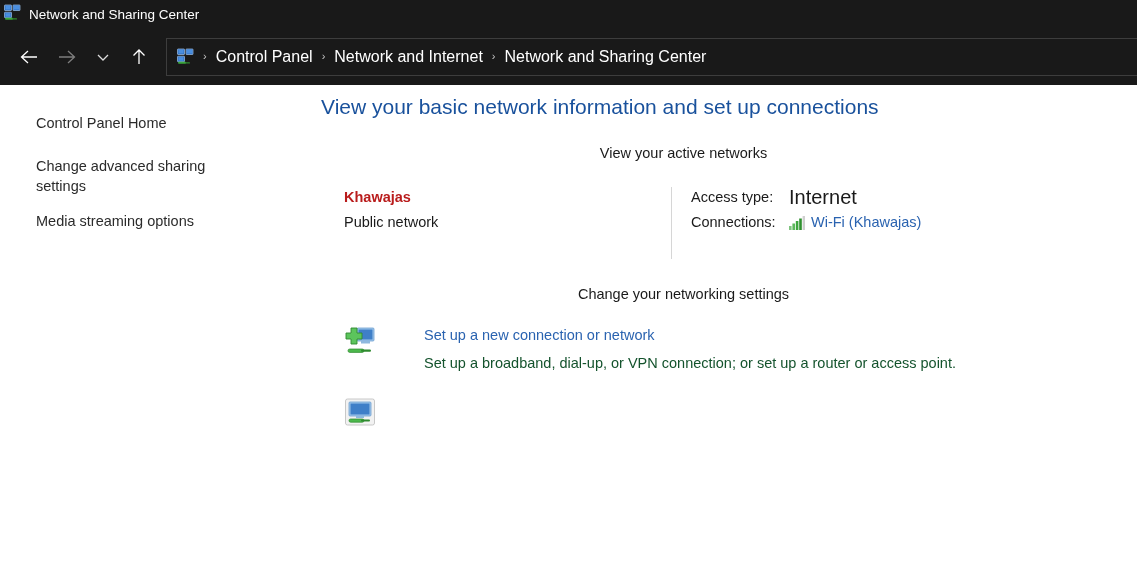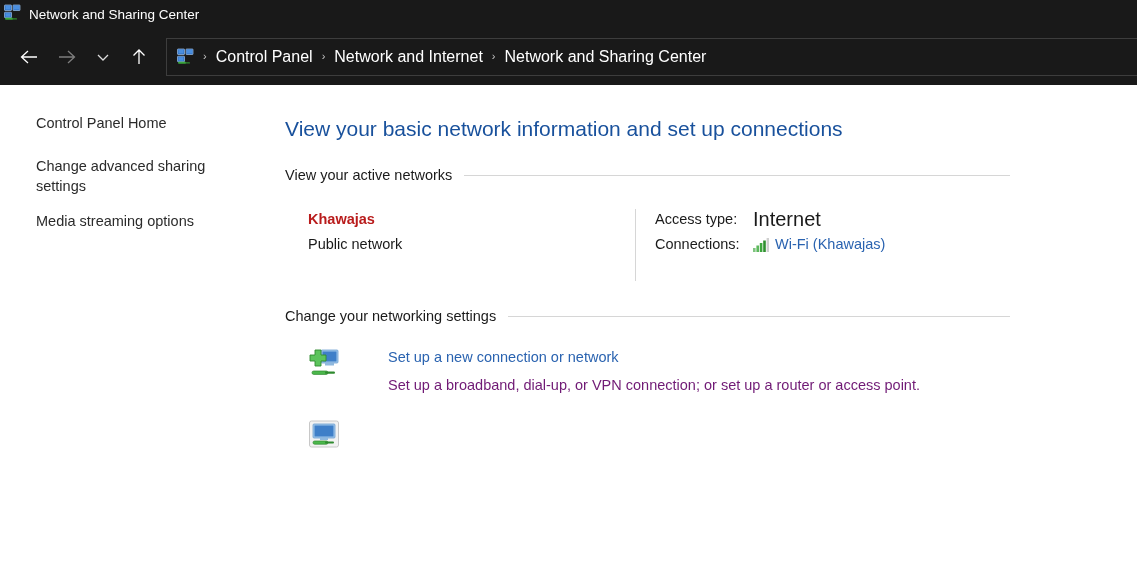--- a/index.html
+++ b/index.html
@@ -98,8 +98,9 @@
 
   .main {
     flex: 1;
-    padding-top: 32px;
-    box-sizing: border-box;
+    padding-top: 10px;
+    box-sizing: border-box;
+    margin-left: 36px;
   }
 
   .page-title {

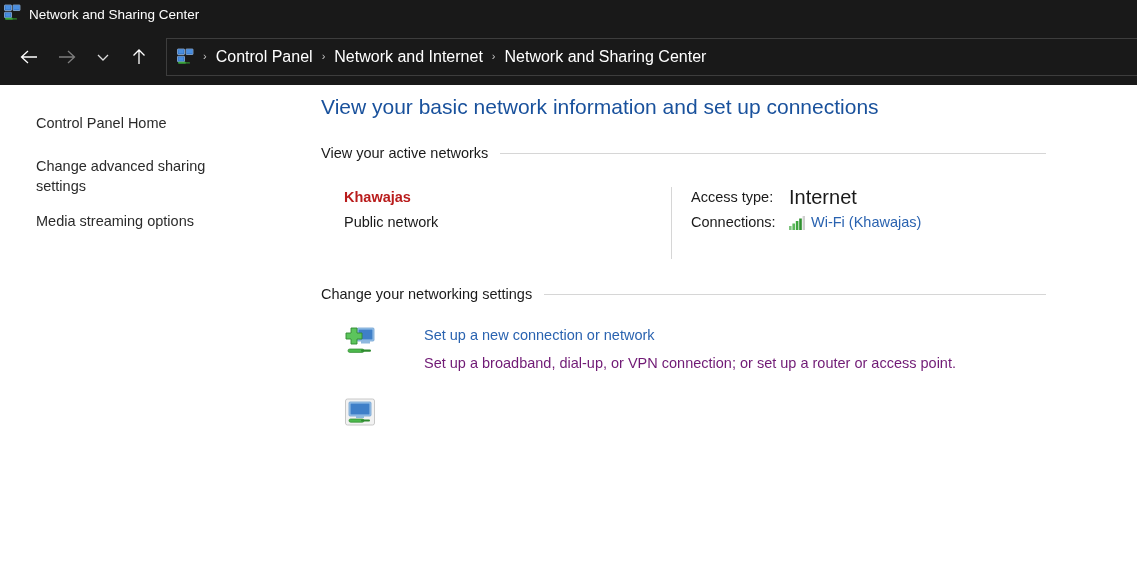--- a/index.html
+++ b/index.html
@@ -116,6 +116,7 @@
     align-items: center;
     margin: 0 0 0 5px;
     width: 725px;
+    flex-direction: column;
   }
   .section-head-label {
     color: #1a1a1a;

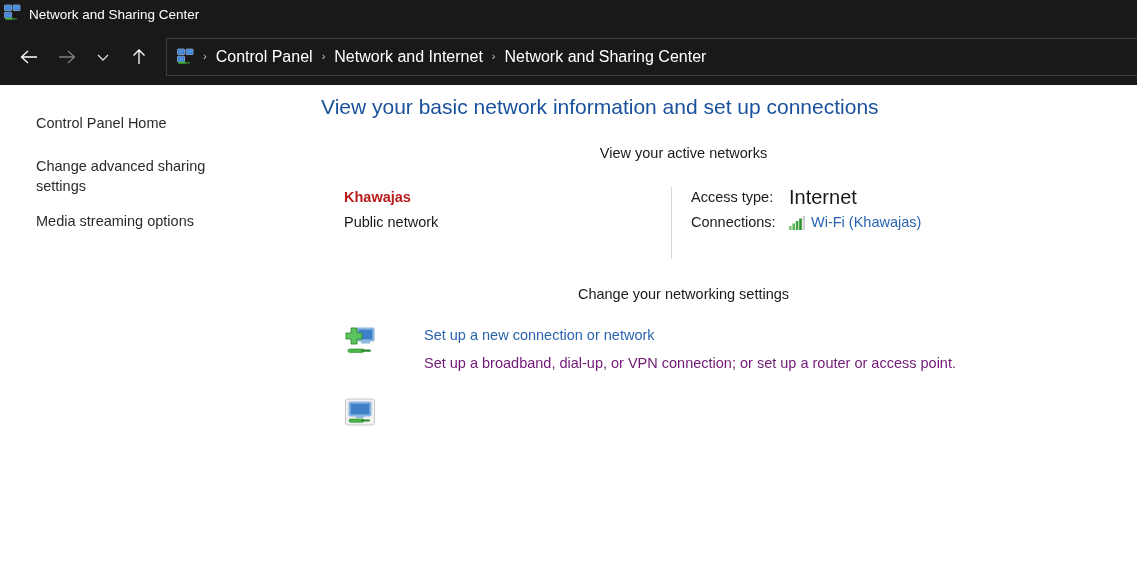--- a/index.html
+++ b/index.html
@@ -220,7 +220,7 @@
     line-height: 20px;
   }
   .task-desc {
-    color: #701a75;
+    color: #14532d;
     font-size: 14.5px;
     line-height: 20px;
     margin-top: 8px;

